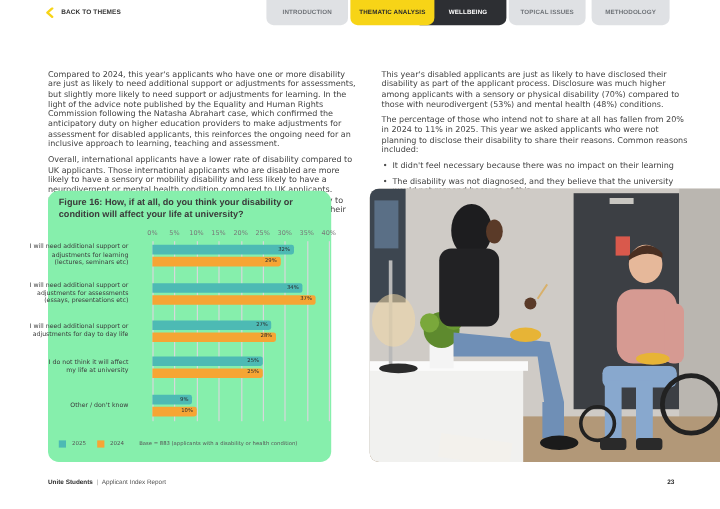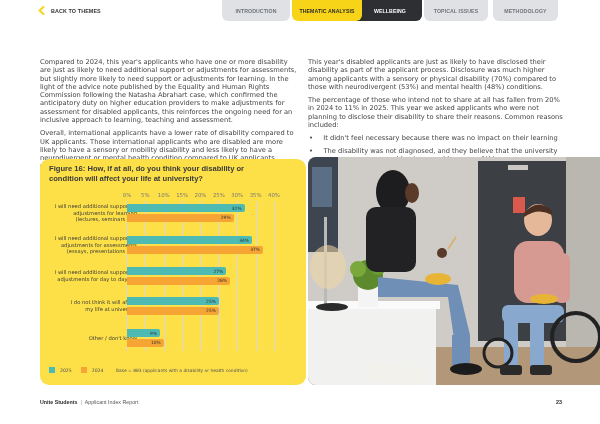--- a/index.html
+++ b/index.html
@@ -23,7 +23,7 @@
   .col { position: absolute; font-size: 6.7px; line-height: 8.3px; color: #444; margin-top: 20px; }
   .col p { margin-bottom: 5px; }
   .col.left { left: 40px; top: 38px; width: 258px; }
-  .col.right { left: 308px; top: 38px; width: 256px; }
+  .col.right { left: 318px; top: 38px; width: 256px; }
   .bullets { list-style: none; }
   .bullets li { position: relative; padding-left: 9px; margin-bottom: 4.3px; text-align: center; }
   .bullets li::before { content: "•"; position: absolute; left: 1px; top: 0; }

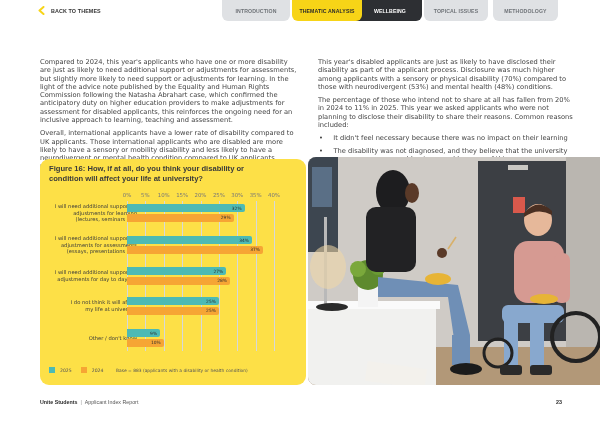--- a/index.html
+++ b/index.html
@@ -25,7 +25,7 @@
   .col.left { left: 40px; top: 38px; width: 258px; }
   .col.right { left: 318px; top: 38px; width: 256px; }
   .bullets { list-style: none; }
-  .bullets li { position: relative; padding-left: 9px; margin-bottom: 4.3px; text-align: center; }
+  .bullets li { position: relative; padding-left: 9px; margin-bottom: 4.3px; }
   .bullets li::before { content: "•"; position: absolute; left: 1px; top: 0; }
 
   

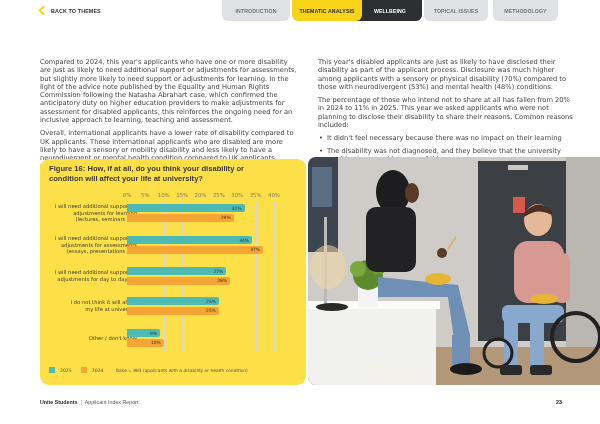--- a/index.html
+++ b/index.html
@@ -29,7 +29,7 @@
   .bullets li::before { content: "•"; position: absolute; left: 1px; top: 0; }
 
   
-  .card { position: absolute; left: 40px; top: 159px; width: 266px; height: 226px; background: #fde047; border-radius: 9px; }
+  .card { position: absolute; left: 40px; top: 159px; width: 236px; height: 226px; background: #86efac; border-radius: 9px; }
   .fig-title { position: absolute; left: 9px; top: 5px; width: 230px; font-family: "Liberation Sans", sans-serif; font-size: 7.6px;
                font-weight: 700; color: #3a3a3a; line-height: 9.6px; }
   .axis-tick { position: absolute; top: 33px; font-size: 5.4px; color: #777; transform: translateX(-50%); white-space: nowrap; }

